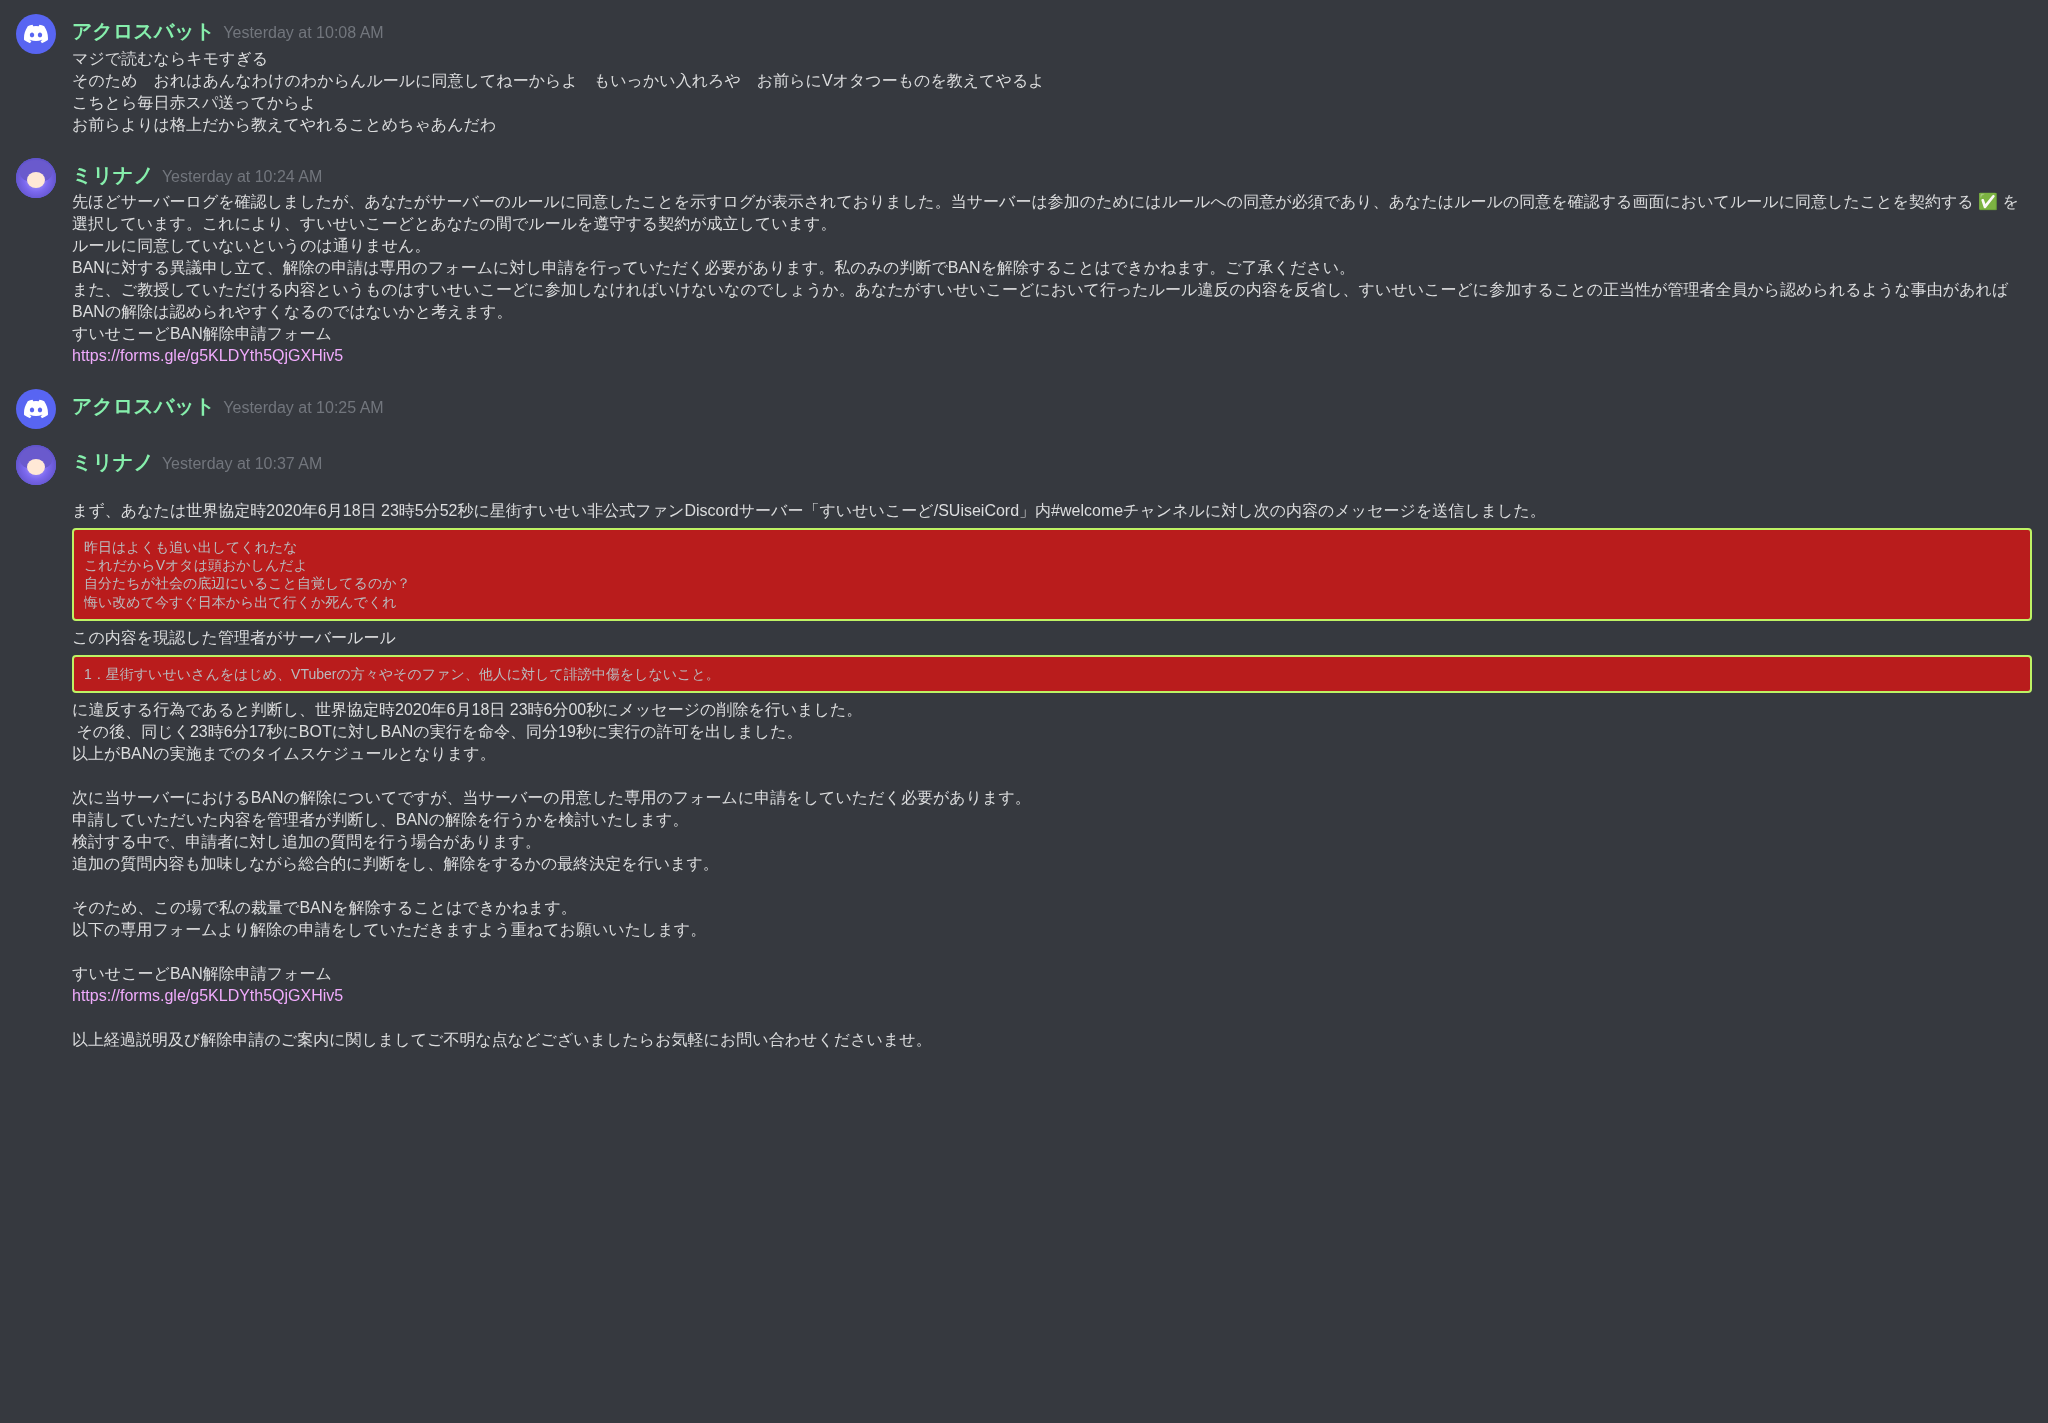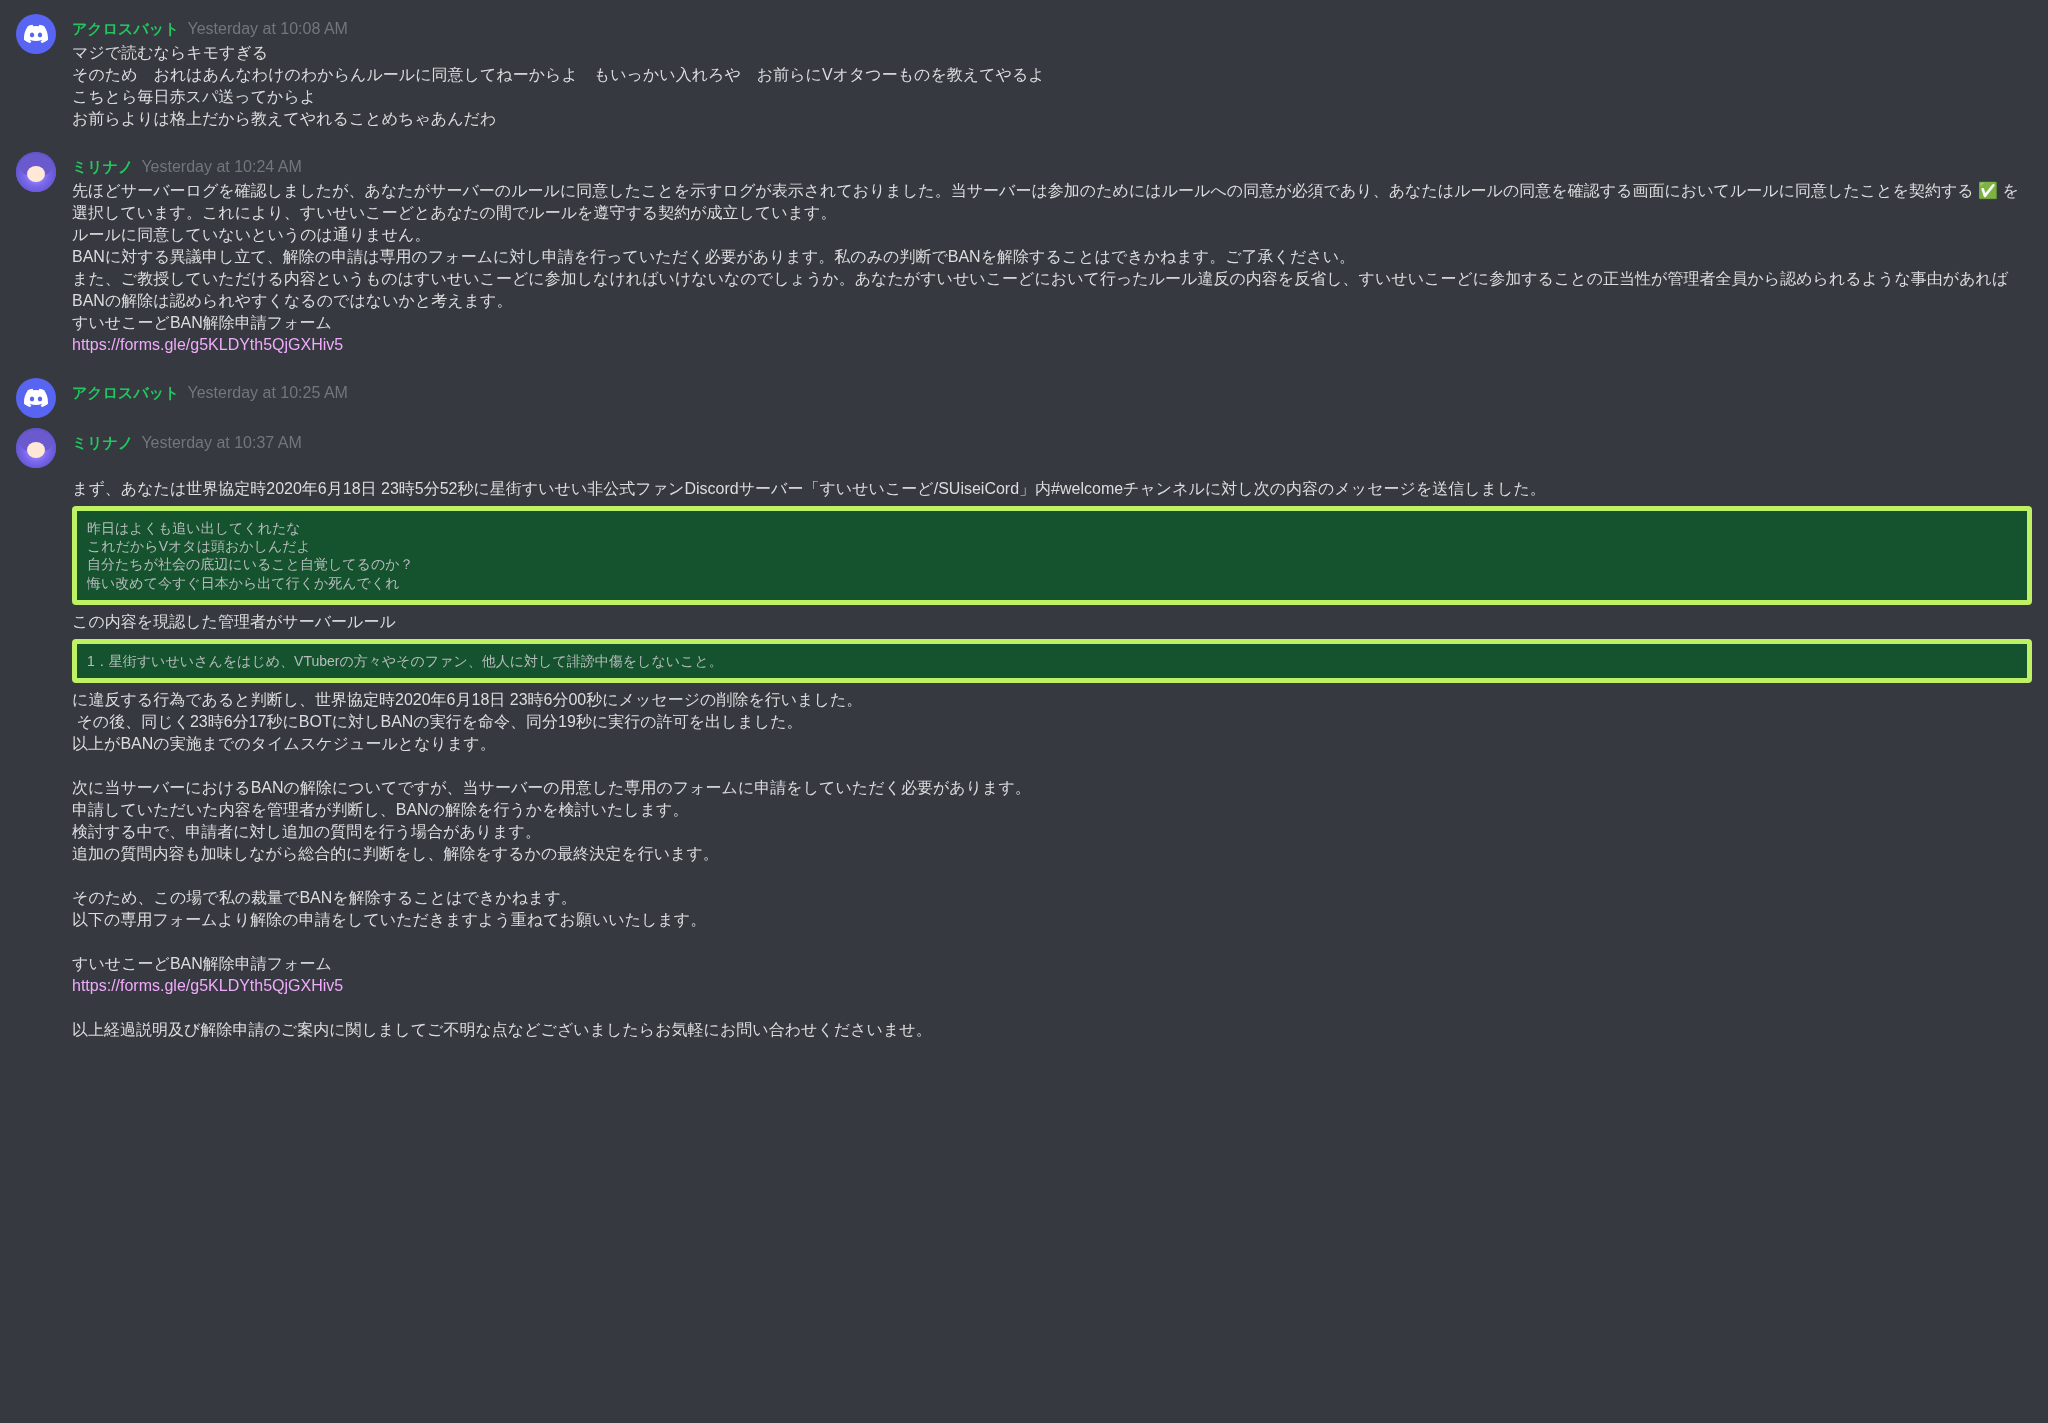--- a/index.html
+++ b/index.html
@@ -46,7 +46,7 @@
       background:#ffe8d6; border-radius:50%;
     }
     .header-line { display: flex; align-items: baseline; gap: 8px; margin-bottom: 2px; }
-    .username { font-weight: 600; color: #22c55e; font-size: 15px; text-align: right; }
+    .username { font-weight: 600; color: #86efac; font-size: 20px; text-align: right; }
     .timestamp { font-size: 16px; color: #72767d; font-weight: 500; }
     .content { color: #dcddde; line-height: 1.375; white-space: pre-wrap; }
     .link { color: #f0abfc; }

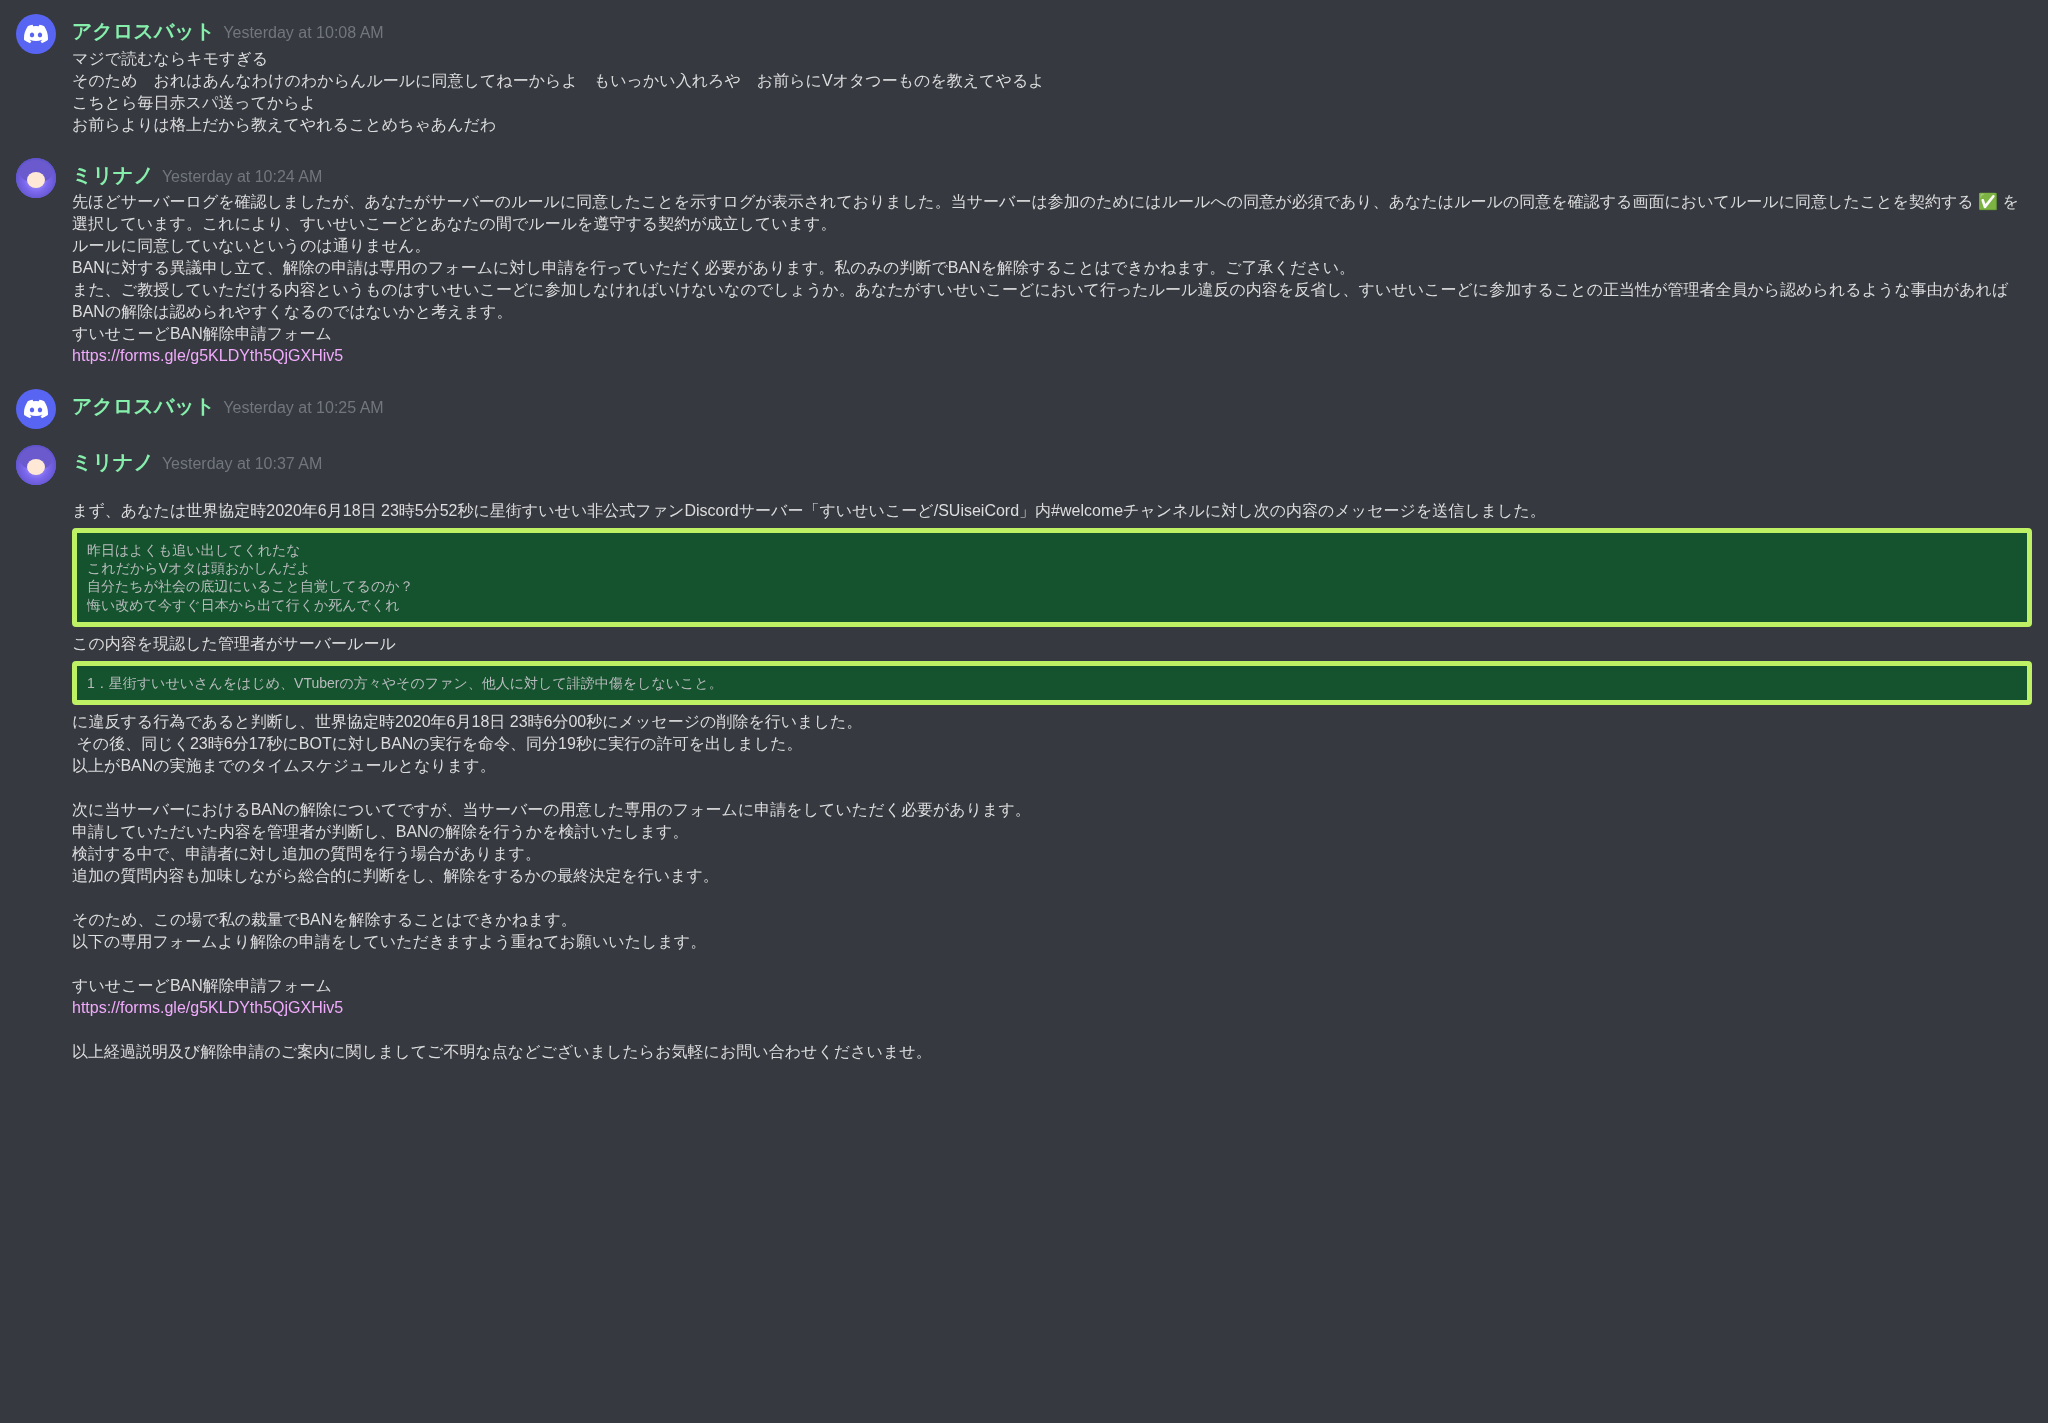--- a/index.html
+++ b/index.html
@@ -53,8 +53,8 @@
     .content-p { margin: 0; }
     .blank-line { height: 1.375em; }
     .code-block {
-      background: #14532d;
-      border: 5px solid #bef264;
+      background: #b91c1c;
+      border: 2px solid #bef264;
       border-radius: 4px;
       padding: 8px 10px;
       margin: 6px 0;

